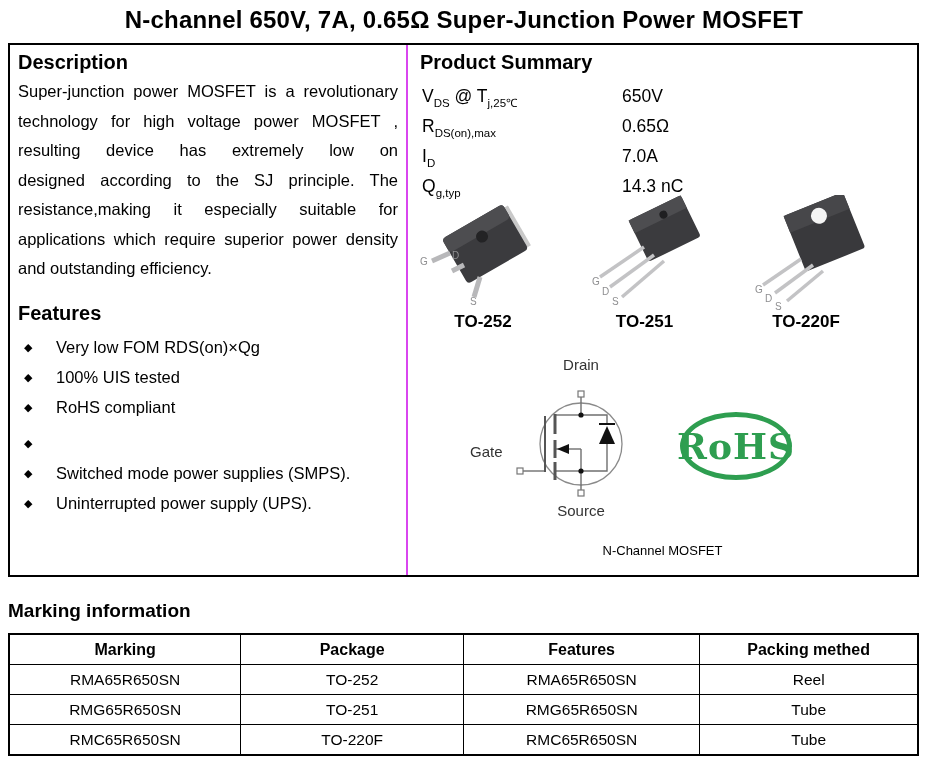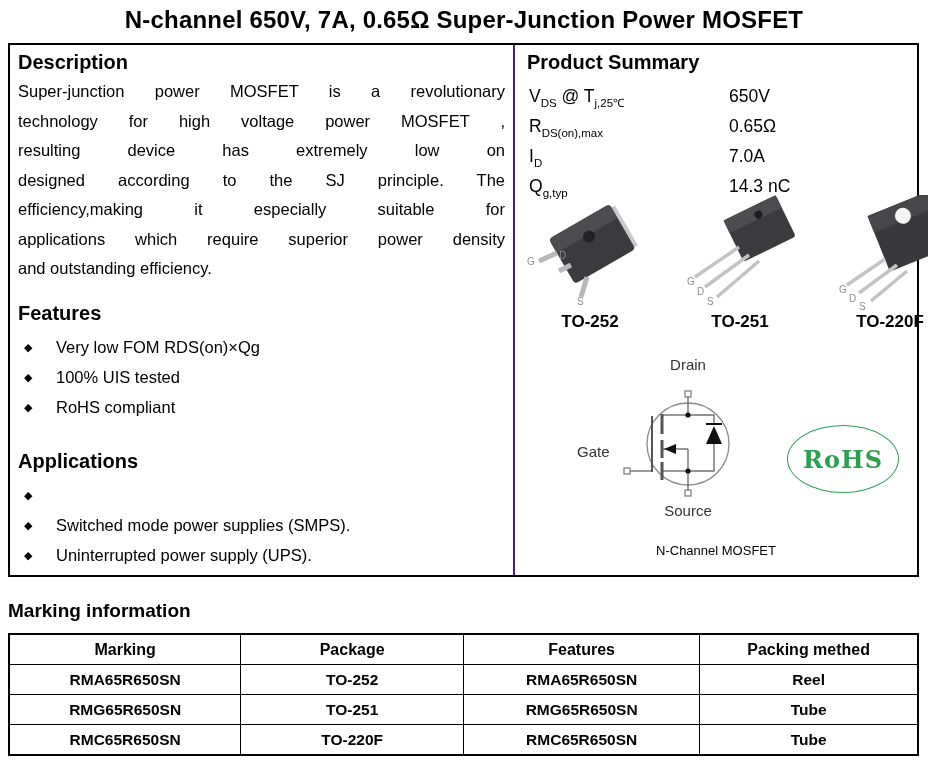--- a/index.html
+++ b/index.html
@@ -11,7 +11,7 @@
 
   .main-box{position:absolute;left:8px;top:43px;width:911px;height:534px;
             border:2px solid #000;box-sizing:border-box;display:flex;}
-  .col-left{width:505px;box-sizing:border-box;border-right:2px solid #4c1d95;
+  .col-left{width:398px;box-sizing:border-box;border-right:2px solid #d946ef;
             padding:2px 8px 0 8px;}
   .col-right{position:relative;flex:1;}
 

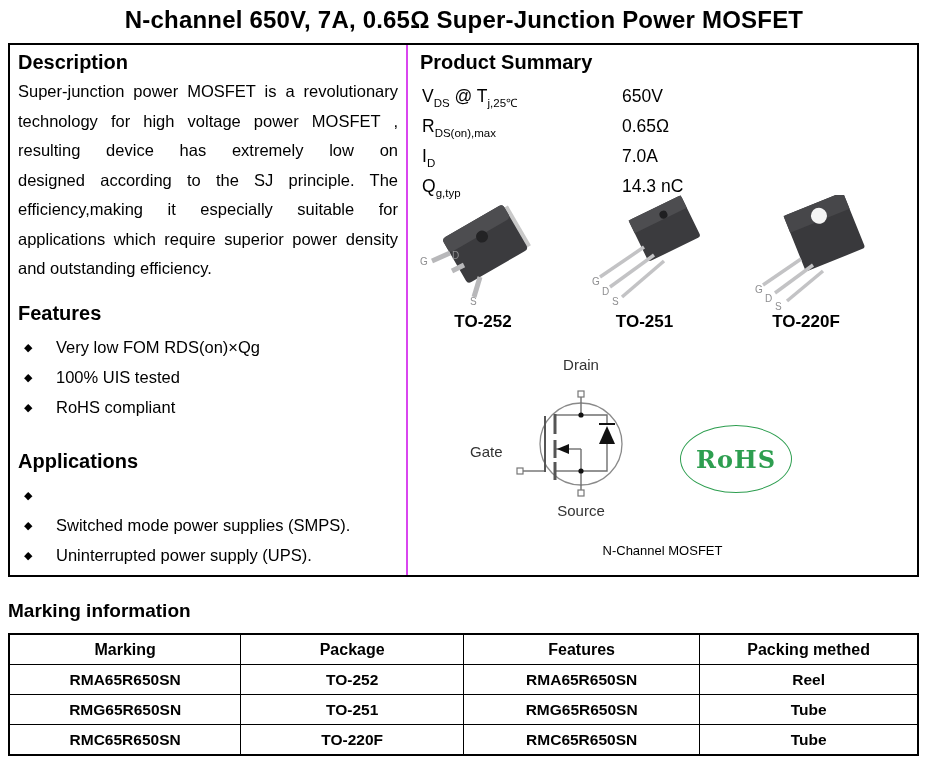--- a/index.html
+++ b/index.html
@@ -77,7 +77,7 @@
           <div class="desc-line">technology for high voltage power MOSFET ,</div>
           <div class="desc-line">resulting device has extremely low on</div>
           <div class="desc-line">designed according to the SJ principle. The</div>
-          <div class="desc-line">efficiency,making it especially suitable for</div>
+          <div class="desc-line">resistance,making it especially suitable for</div>
           <div class="desc-line">applications which require superior power density</div>
           <div class="desc-line last">and outstanding efficiency.</div>
         </div>

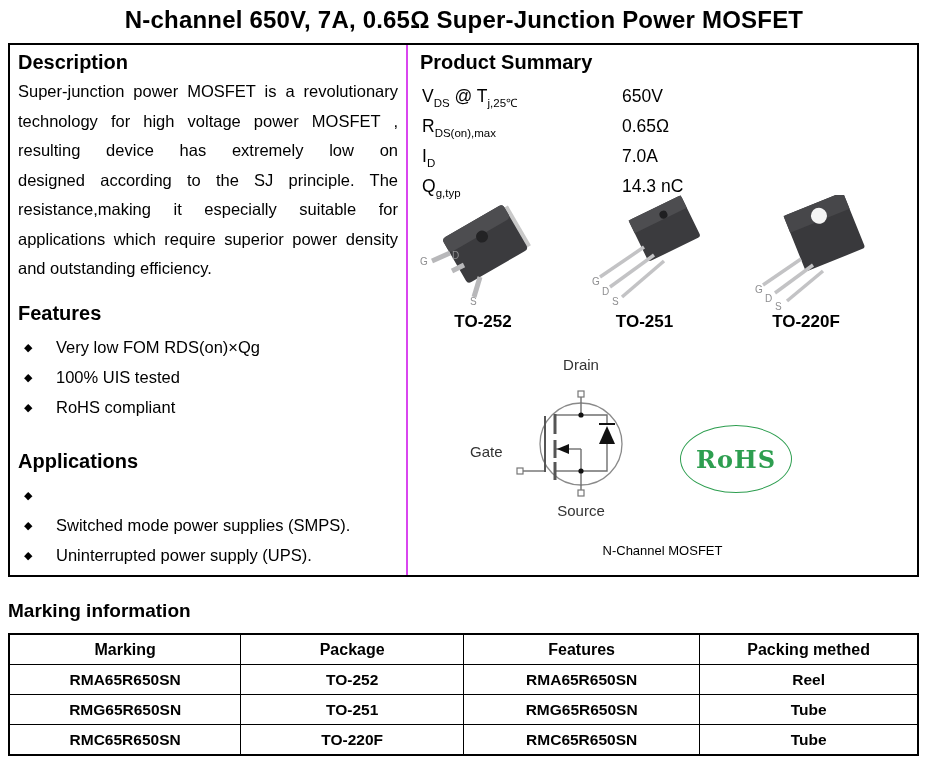--- a/index.html
+++ b/index.html
@@ -98,7 +98,6 @@
           </li>
         </ul>
 
-      <h2 class="h-app">Applications</h2>
       <ul class="bullets">
           <li>
             <span class="bullet-glyph">◆</span>

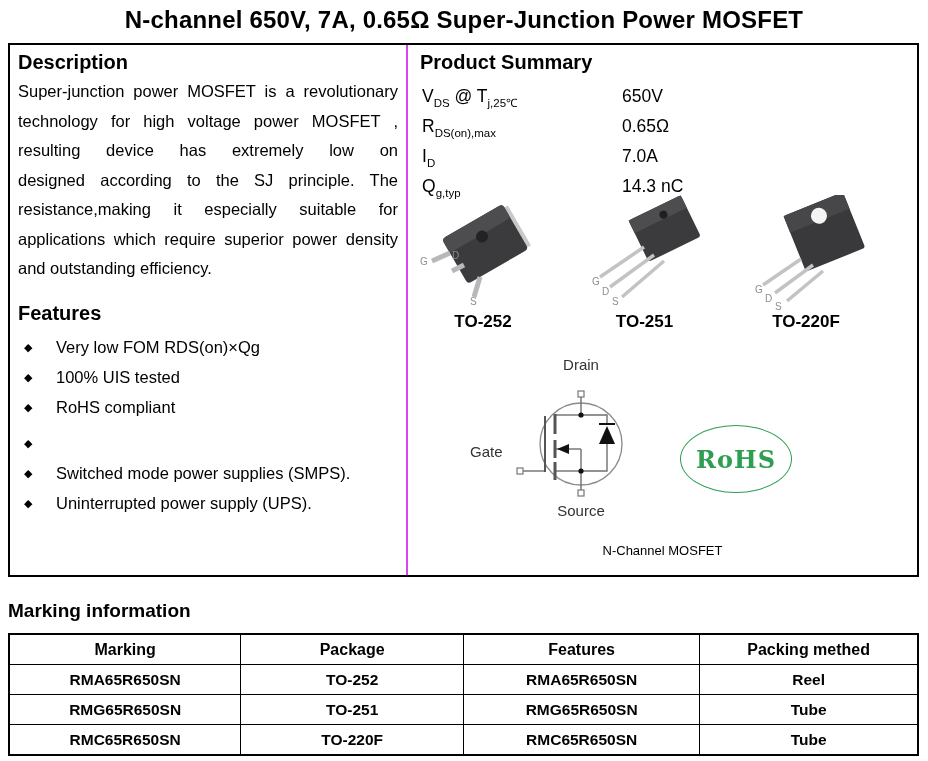--- a/index.html
+++ b/index.html
@@ -42,10 +42,10 @@
   .symbol-svg{position:absolute;left:60px;top:305px;}
   .sym-label{font-size:15px;fill:#333;font-family:"Liberation Sans",sans-serif;}
 
-  .rohs{position:absolute;left:272px;top:380px;width:112px;height:68px;
-        border:1px solid #4d7c0f;border-radius:50%;box-sizing:border-box;
+  .rohs{position:absolute;left:272px;top:367px;width:112px;height:68px;
+        border:5px solid #4d7c0f;border-radius:50%;box-sizing:border-box;
         display:flex;align-items:center;justify-content:center;
-        font-family:"DejaVu Serif",serif;font-weight:bold;font-size:24px;
+        font-family:"DejaVu Serif",serif;font-weight:bold;font-size:36px;
         color:#2e9e50;letter-spacing:1px;}
 
   .symbol-caption{position:absolute;left:0;right:0;top:498px;text-align:center;font-size:13px;}

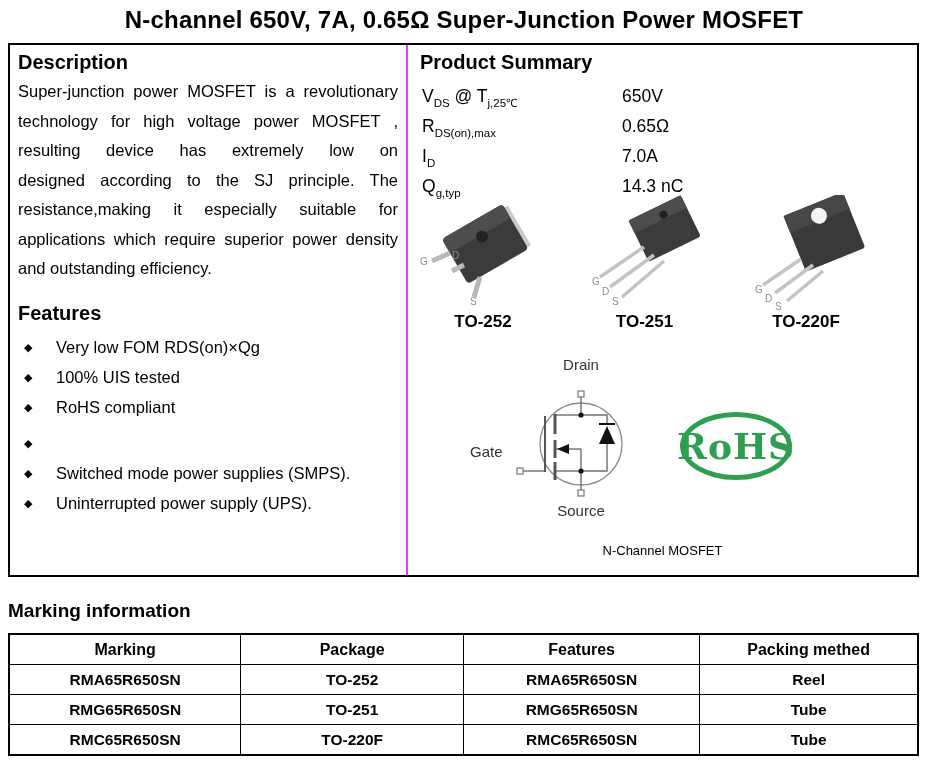--- a/index.html
+++ b/index.html
@@ -54,7 +54,7 @@
   .marking-table{position:absolute;left:8px;top:633px;width:911px;
                  border-collapse:collapse;table-layout:fixed;}
   .marking-table th,.marking-table td{border:1.5px solid #000;text-align:center;
-                 height:29px;padding:0;font-weight:bold;}
+                 height:29px;padding:0;}
   .marking-table{border:2px solid #000;}
   .marking-table th{font-size:16px;font-weight:bold;}
   .marking-table td{font-size:15.5px;}

